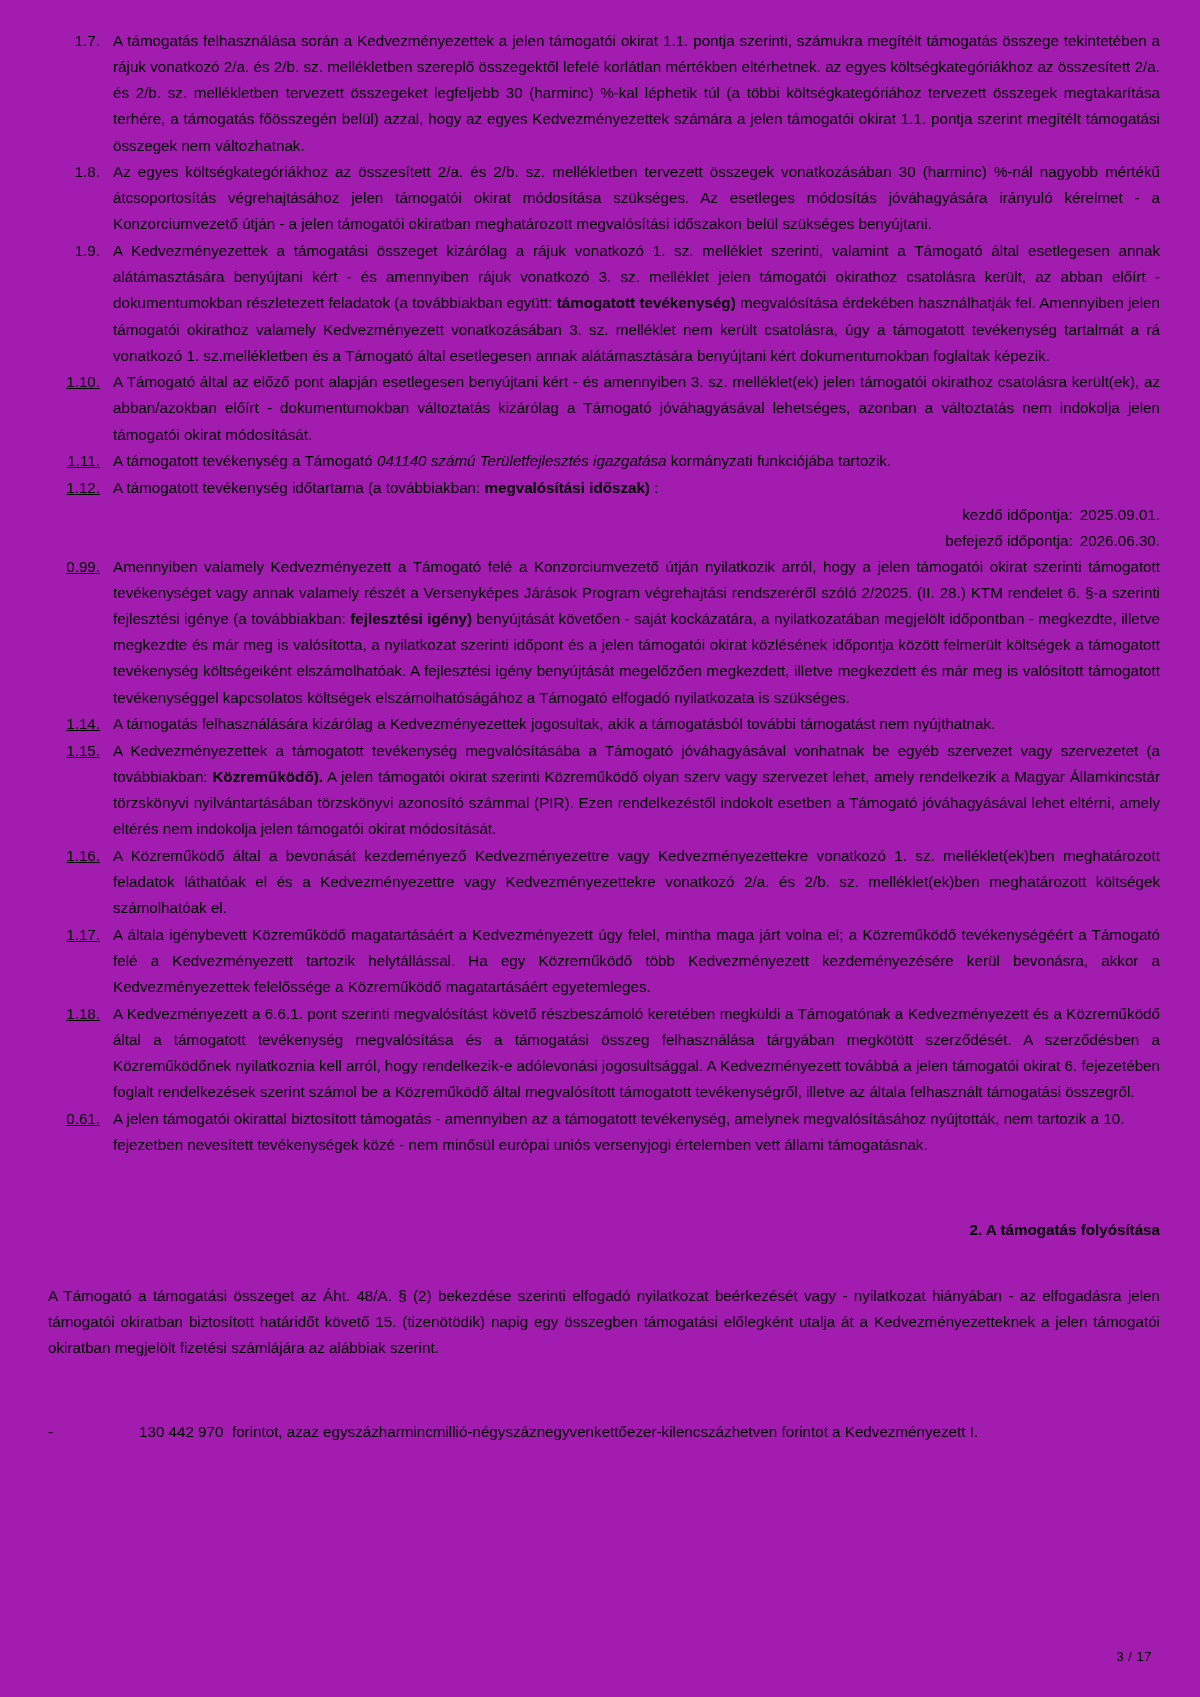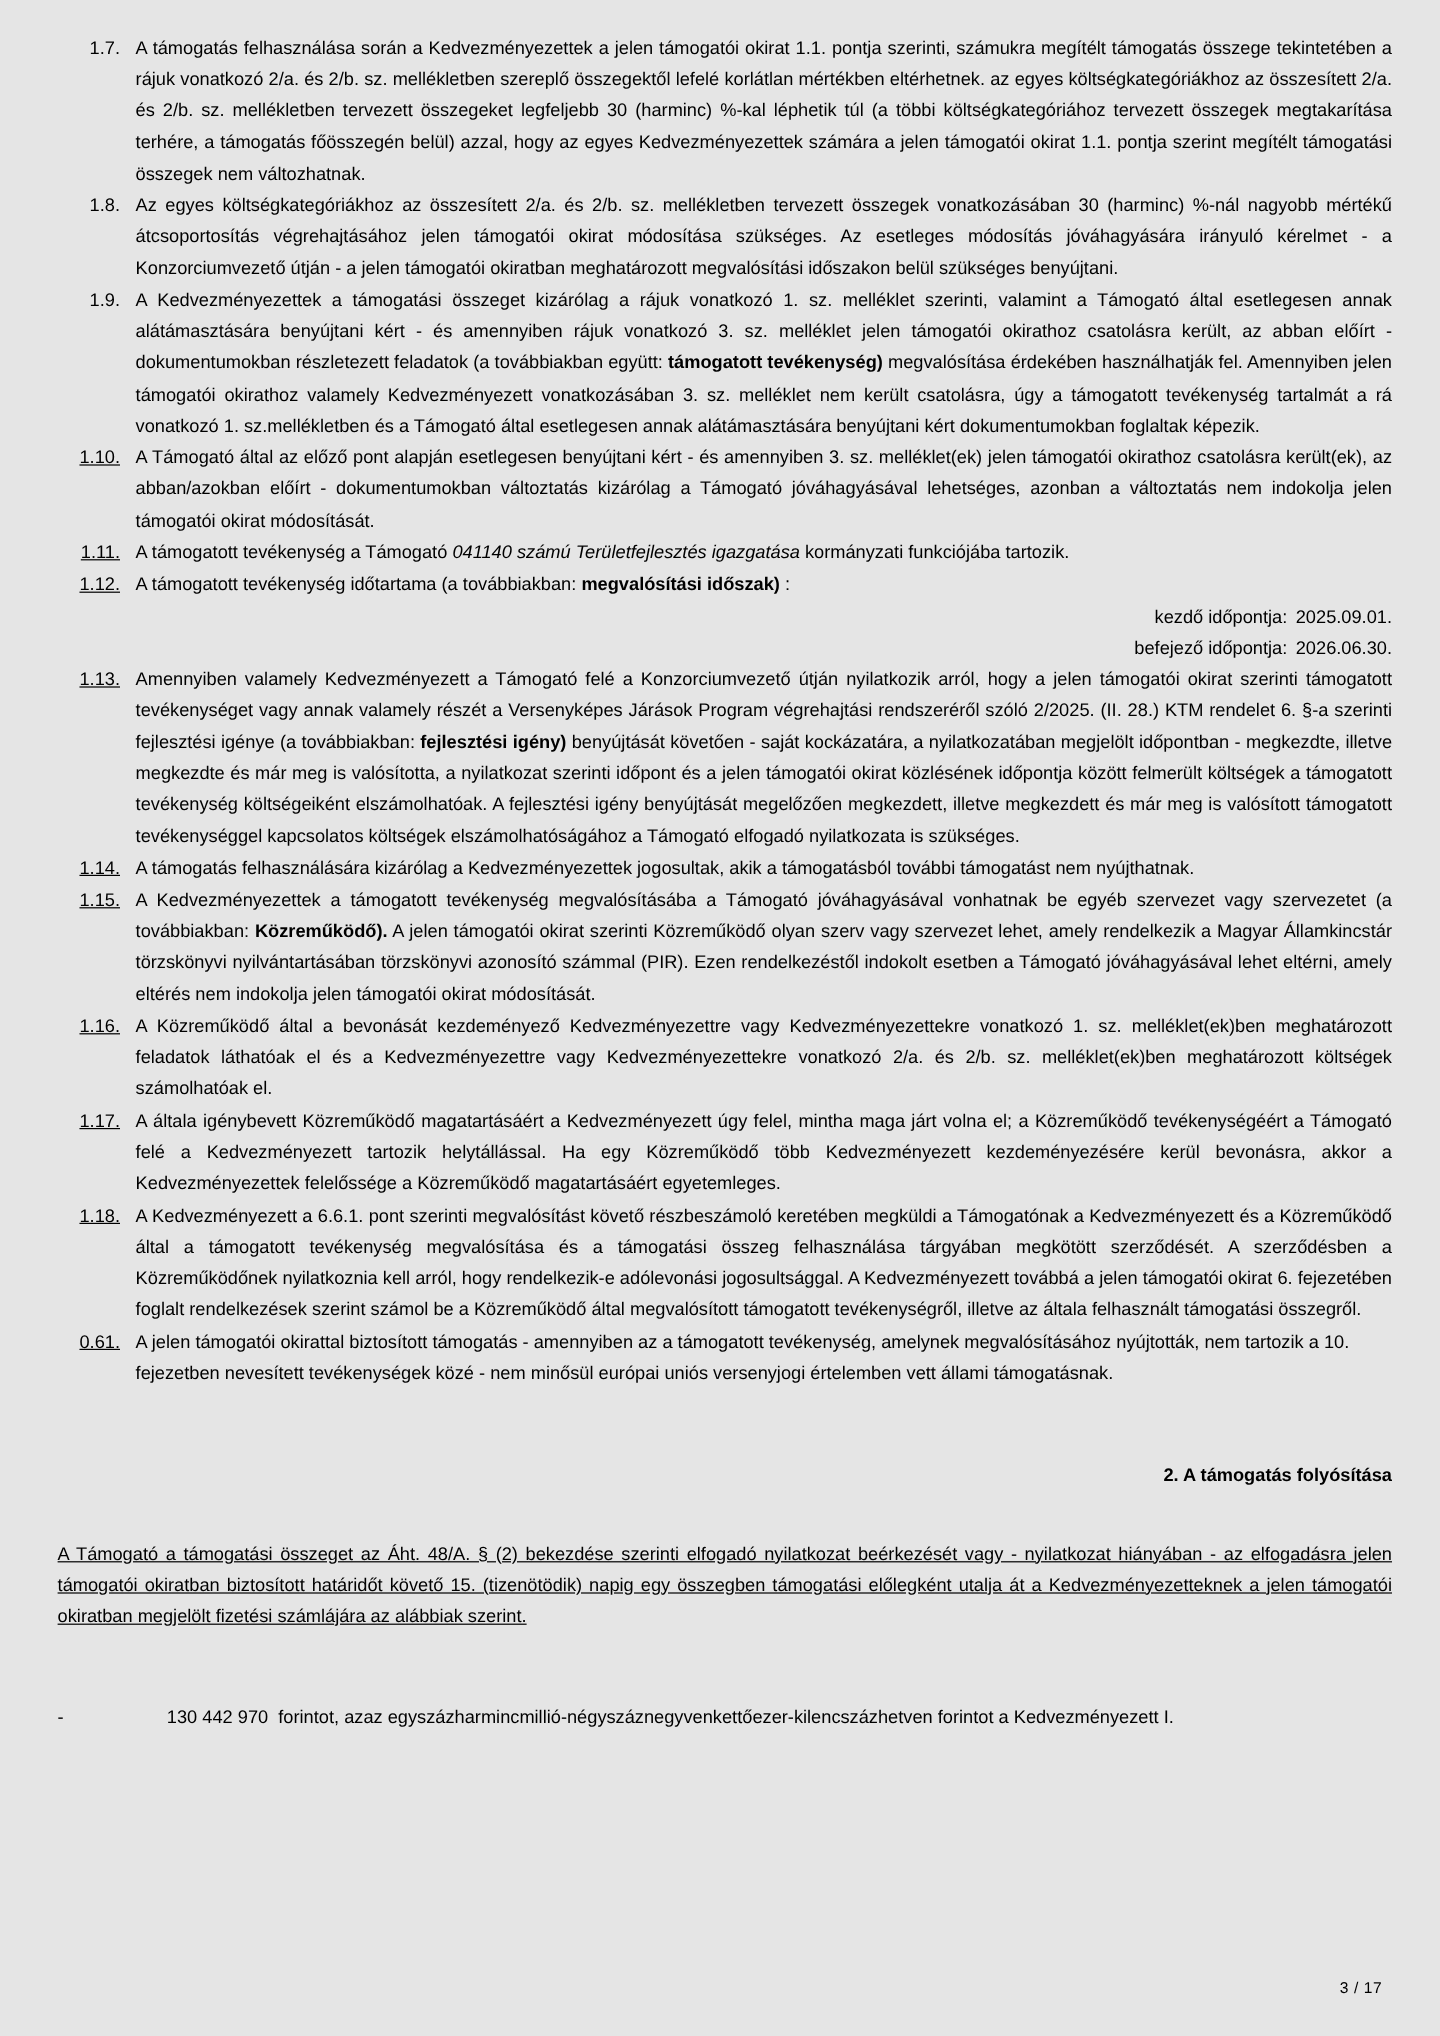--- a/index.html
+++ b/index.html
@@ -18,7 +18,7 @@
     height: 1697px;
     box-sizing: border-box;
     padding: 28px 40px 0 48px;
-    background: #e5e5e5;
+    background: #a21caf;
     overflow: hidden;
   }
   .doc-body {

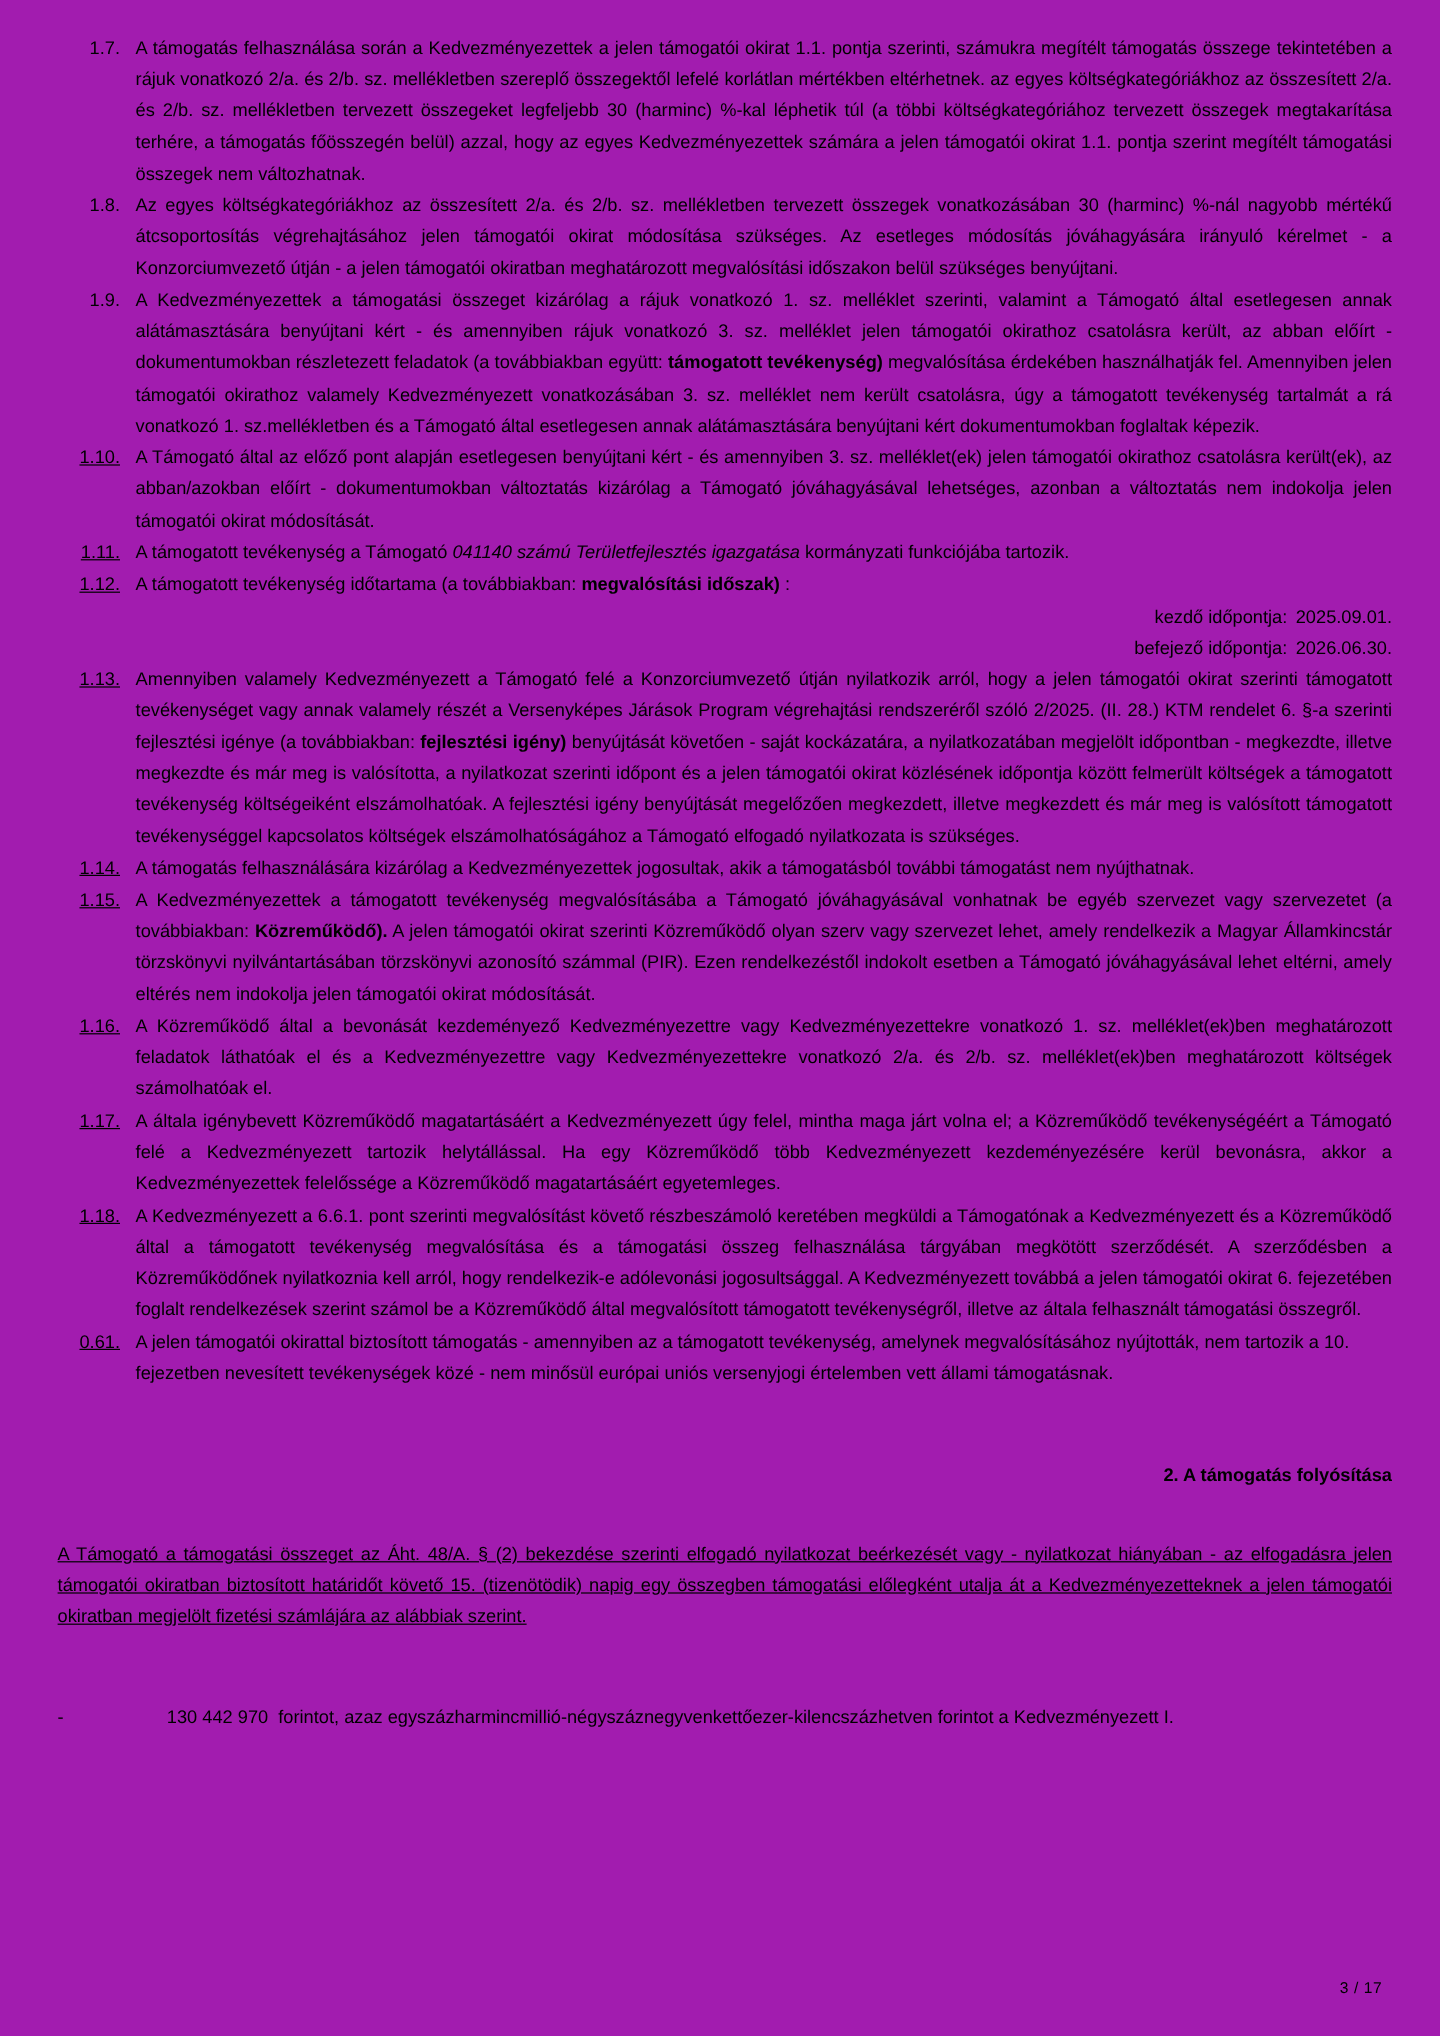--- a/index.html
+++ b/index.html
@@ -150,7 +150,7 @@
     <div class="subline"><span>befejező időpontja:</span><span class="gap"></span><span>2026.06.30.</span></div>
 
     <div class="clause">
-      <span class="num wide">1.13.</span>
+      <span class="num wide">0.99.</span>
       <span class="body"><span>Amennyiben valamely Kedvezményezett a Támogató felé a Konzorciumvezető útján nyilatkozik arról, hogy a jelen támogatói okirat szerinti támogatott tevékenységet vagy annak valamely részét a Versenyképes Járások Program végrehajtási rendszeréről szóló 2/2025. (II. 28.) KTM rendelet 6. §-a szerinti fejlesztési igénye (a továbbiakban: </span><b>fejlesztési igény)</b><span> benyújtását követően - saját kockázatára, a nyilatkozatában megjelölt időpontban - megkezdte, illetve megkezdte és már meg is valósította, a nyilatkozat szerinti időpont és a jelen támogatói okirat közlésének időpontja között felmerült költségek a támogatott tevékenység költségeiként elszámolhatóak. A fejlesztési igény benyújtását megelőzően megkezdett, illetve megkezdett és már meg is valósított támogatott tevékenységgel kapcsolatos költségek elszámolhatóságához a Támogató elfogadó nyilatkozata is szükséges.</span></span>
     </div>
 

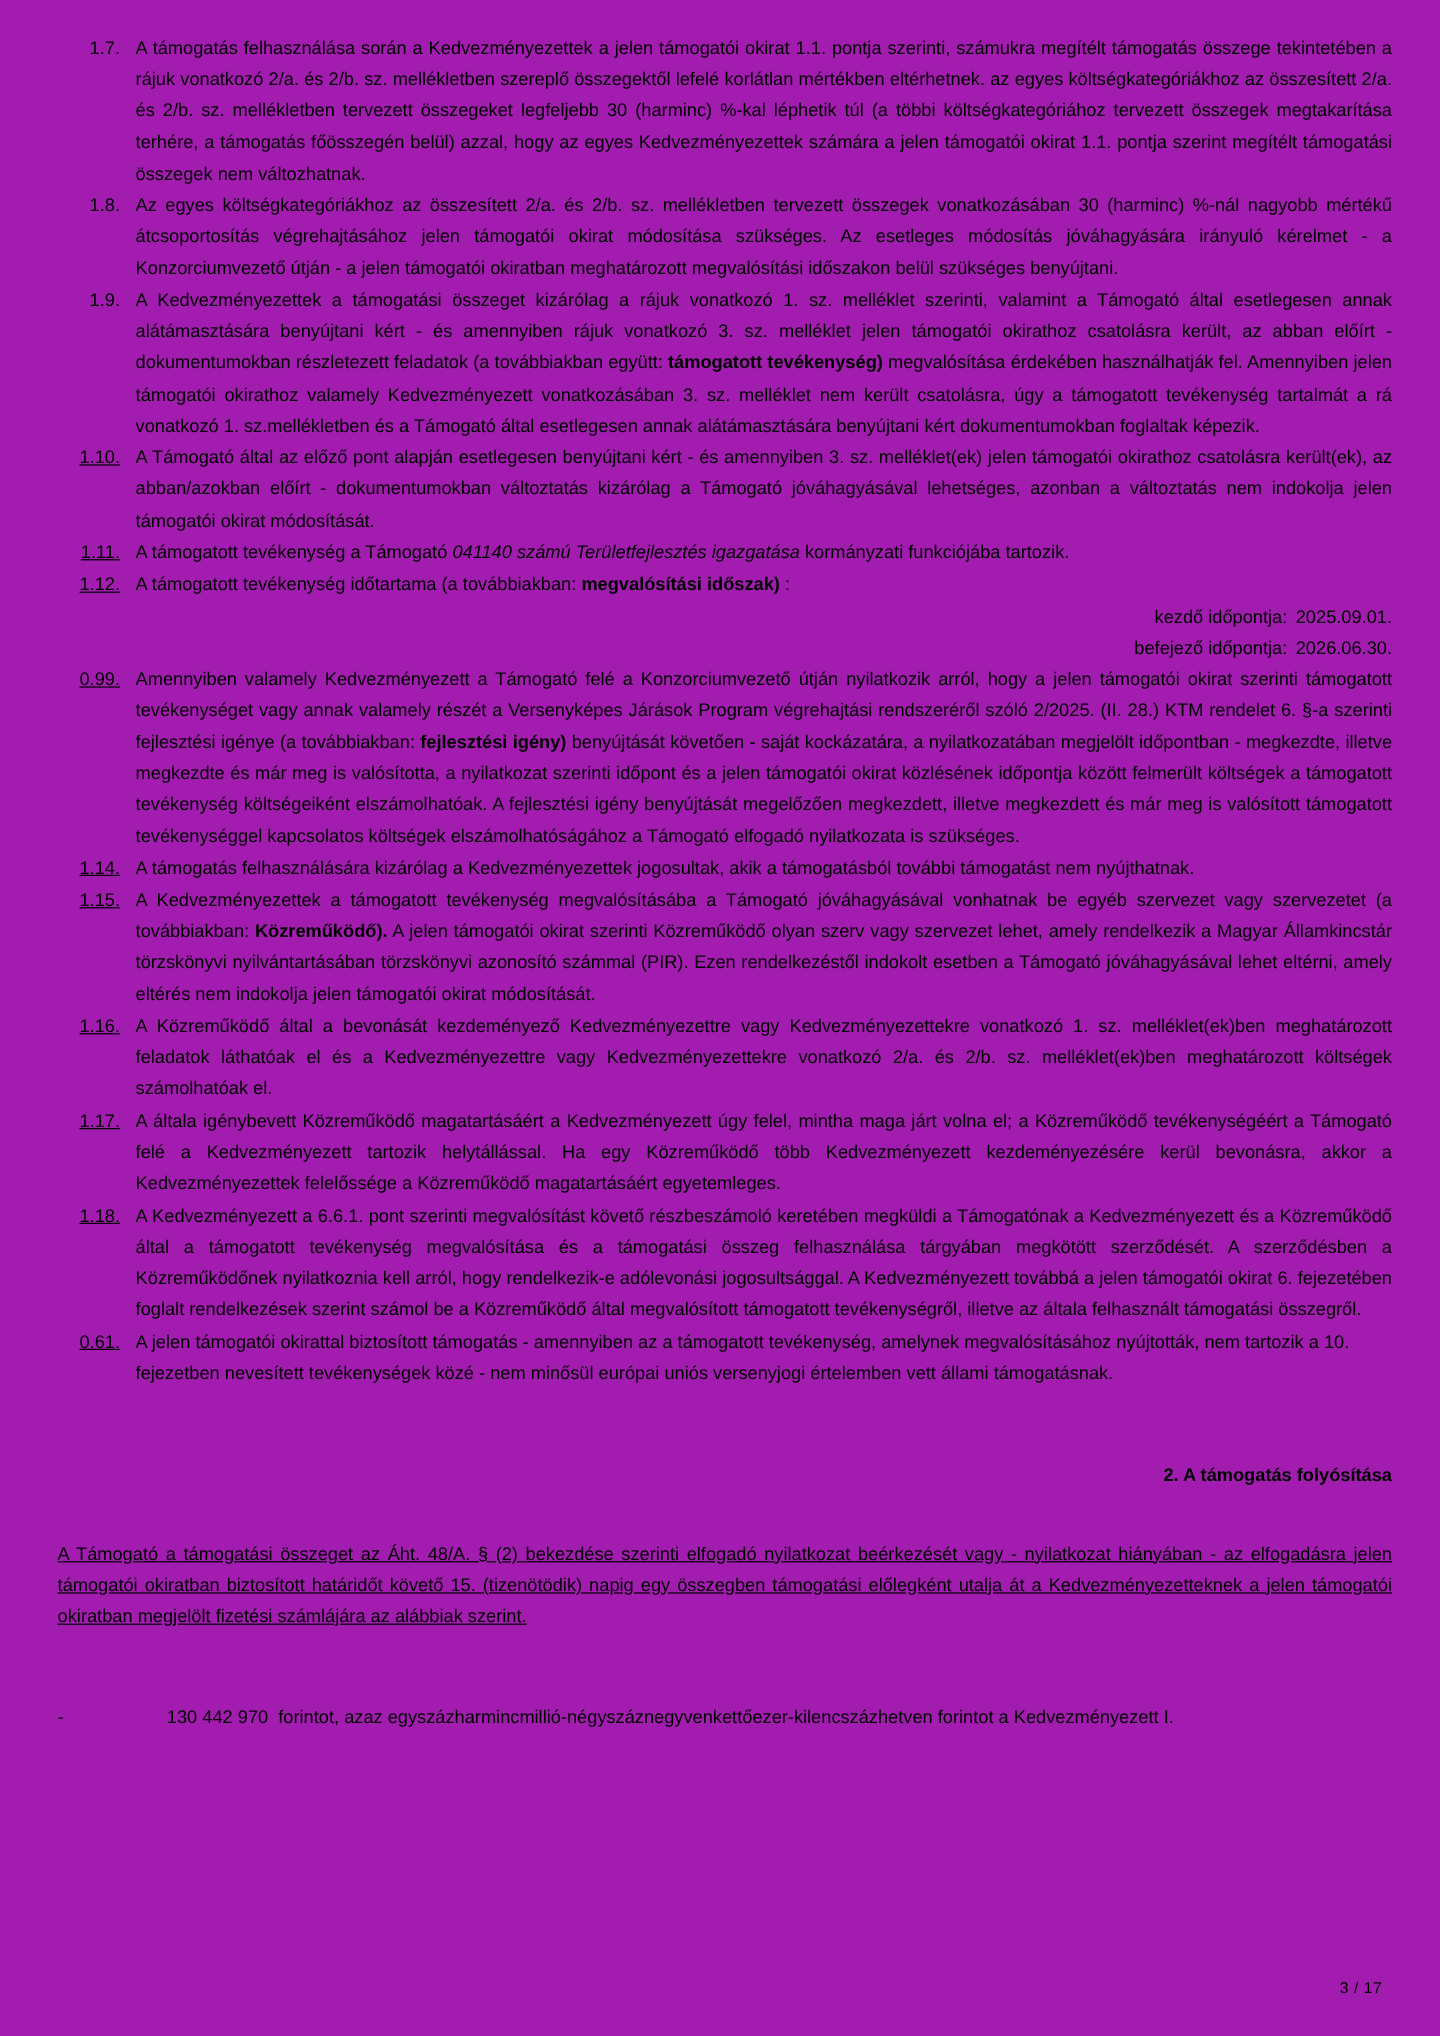--- a/index.html
+++ b/index.html
@@ -81,7 +81,6 @@
     text-align: justify;
     text-justify: inter-word;
     margin: 0;
-    text-decoration: underline;
   }
   
   .dash-item {

